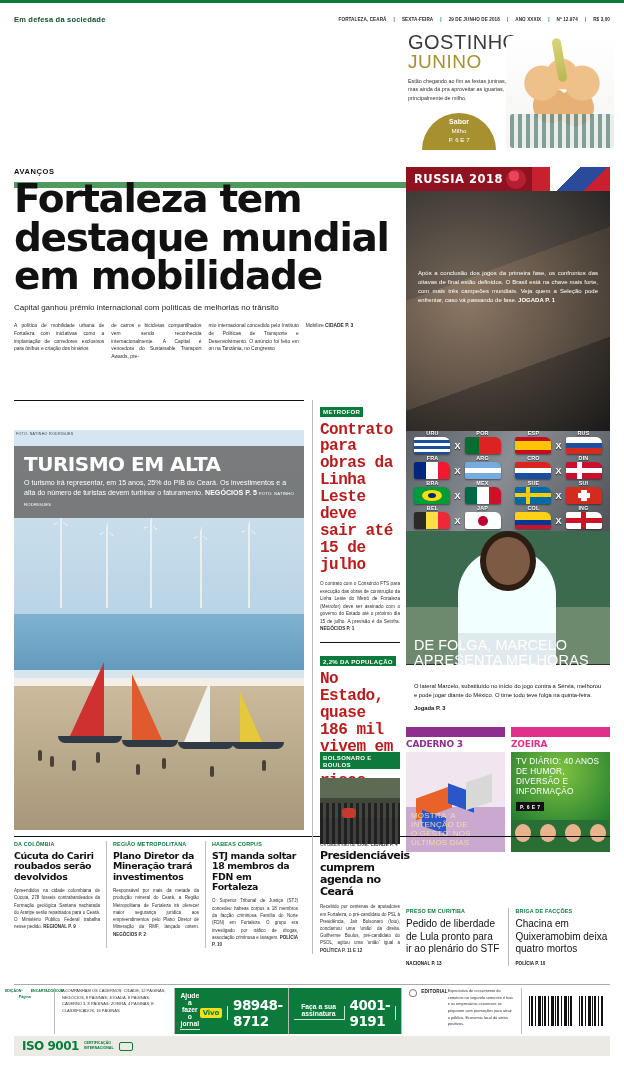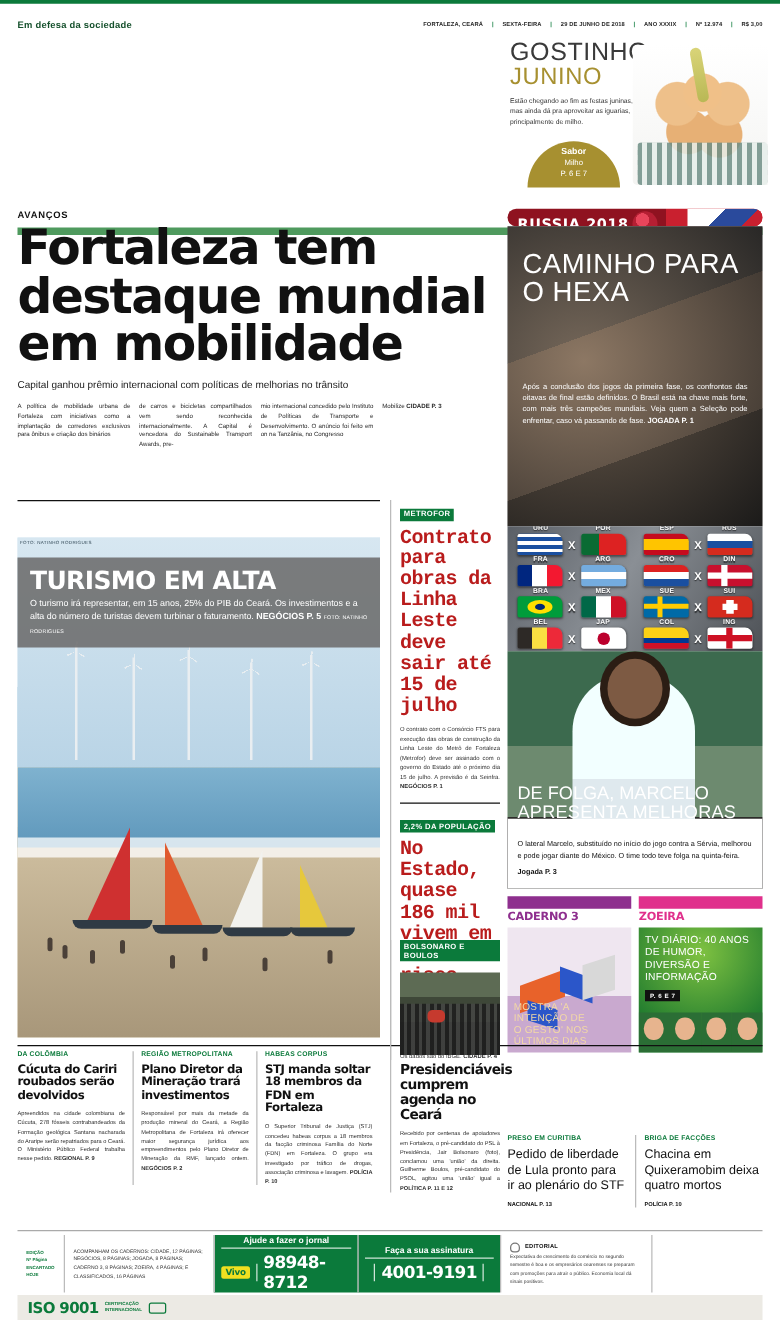--- a/index.html
+++ b/index.html
@@ -222,9 +222,8 @@
   
   .rightcol { position: absolute; left: 406px; top: 167px; width: 204px; }
   .russia-bar {
-    position: relative; height: 14px; overflow: hidden;
+    position: relative; height: 24px; overflow: hidden;
     background: linear-gradient(90deg, #8f1220 0 62%, #c9202f 62% 100%);
-    border-radius: 10px;
   }
   .russia-bar .rb-title {
     position: absolute; left: 8px; top: 5px;

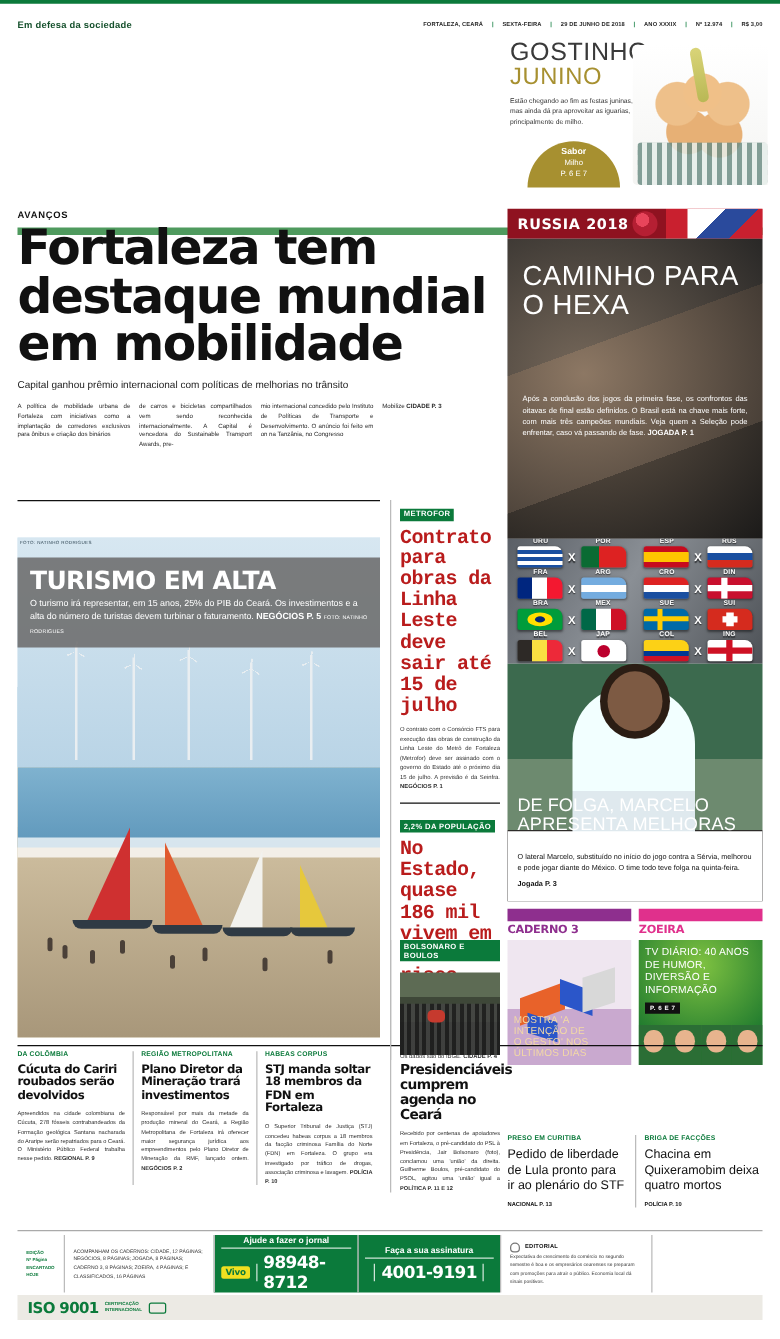--- a/index.html
+++ b/index.html
@@ -622,7 +622,6 @@
 
     <div class="hexa">
       <div class="hx-txt">
-        <h2>CAMINHO PARA O HEXA</h2>
         <p>
           <span>Após a conclusão dos jogos da primeira fase, os confrontos das oitavas de final estão definidos. O Brasil está na chave mais forte, com mais três campeões mundiais. Veja quem a Seleção pode enfrentar, caso vá passando de fase.</span>
           <span class="ref">JOGADA P. 1</span>

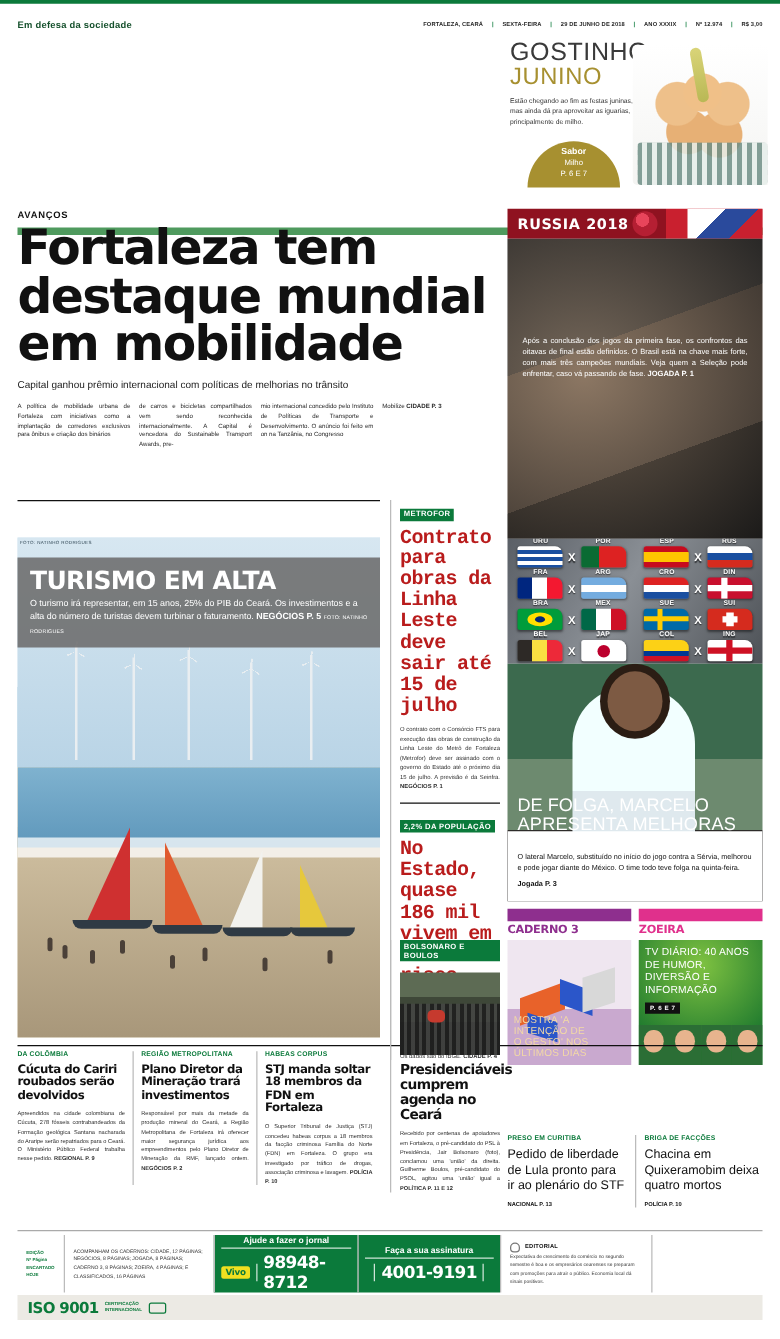--- a/index.html
+++ b/index.html
@@ -452,7 +452,7 @@
   
   .footer-rule { position: absolute; left: 14px; top: 984px; width: 596px; border-top: 1px solid #aaa; }
   .footer { position: absolute; left: 14px; top: 988px; width: 596px; height: 46px; display: flex; align-items: stretch; }
-  .f-cell { padding: 0 7px; display: flex; flex-direction: column; justify-content: center; }
+  .f-cell { padding: 0 7px; display: flex; justify-content: center; }
   .f-cell + .f-cell { border-left: 1px solid #bbb; }
   .f-edition { width: 40px; font-size: 3.6px; line-height: 1.7; color: #0b7a3b; font-weight: 700; }
   .f-cadernos { width: 150px; font-size: 4px; line-height: 1.65; color: #333; }

